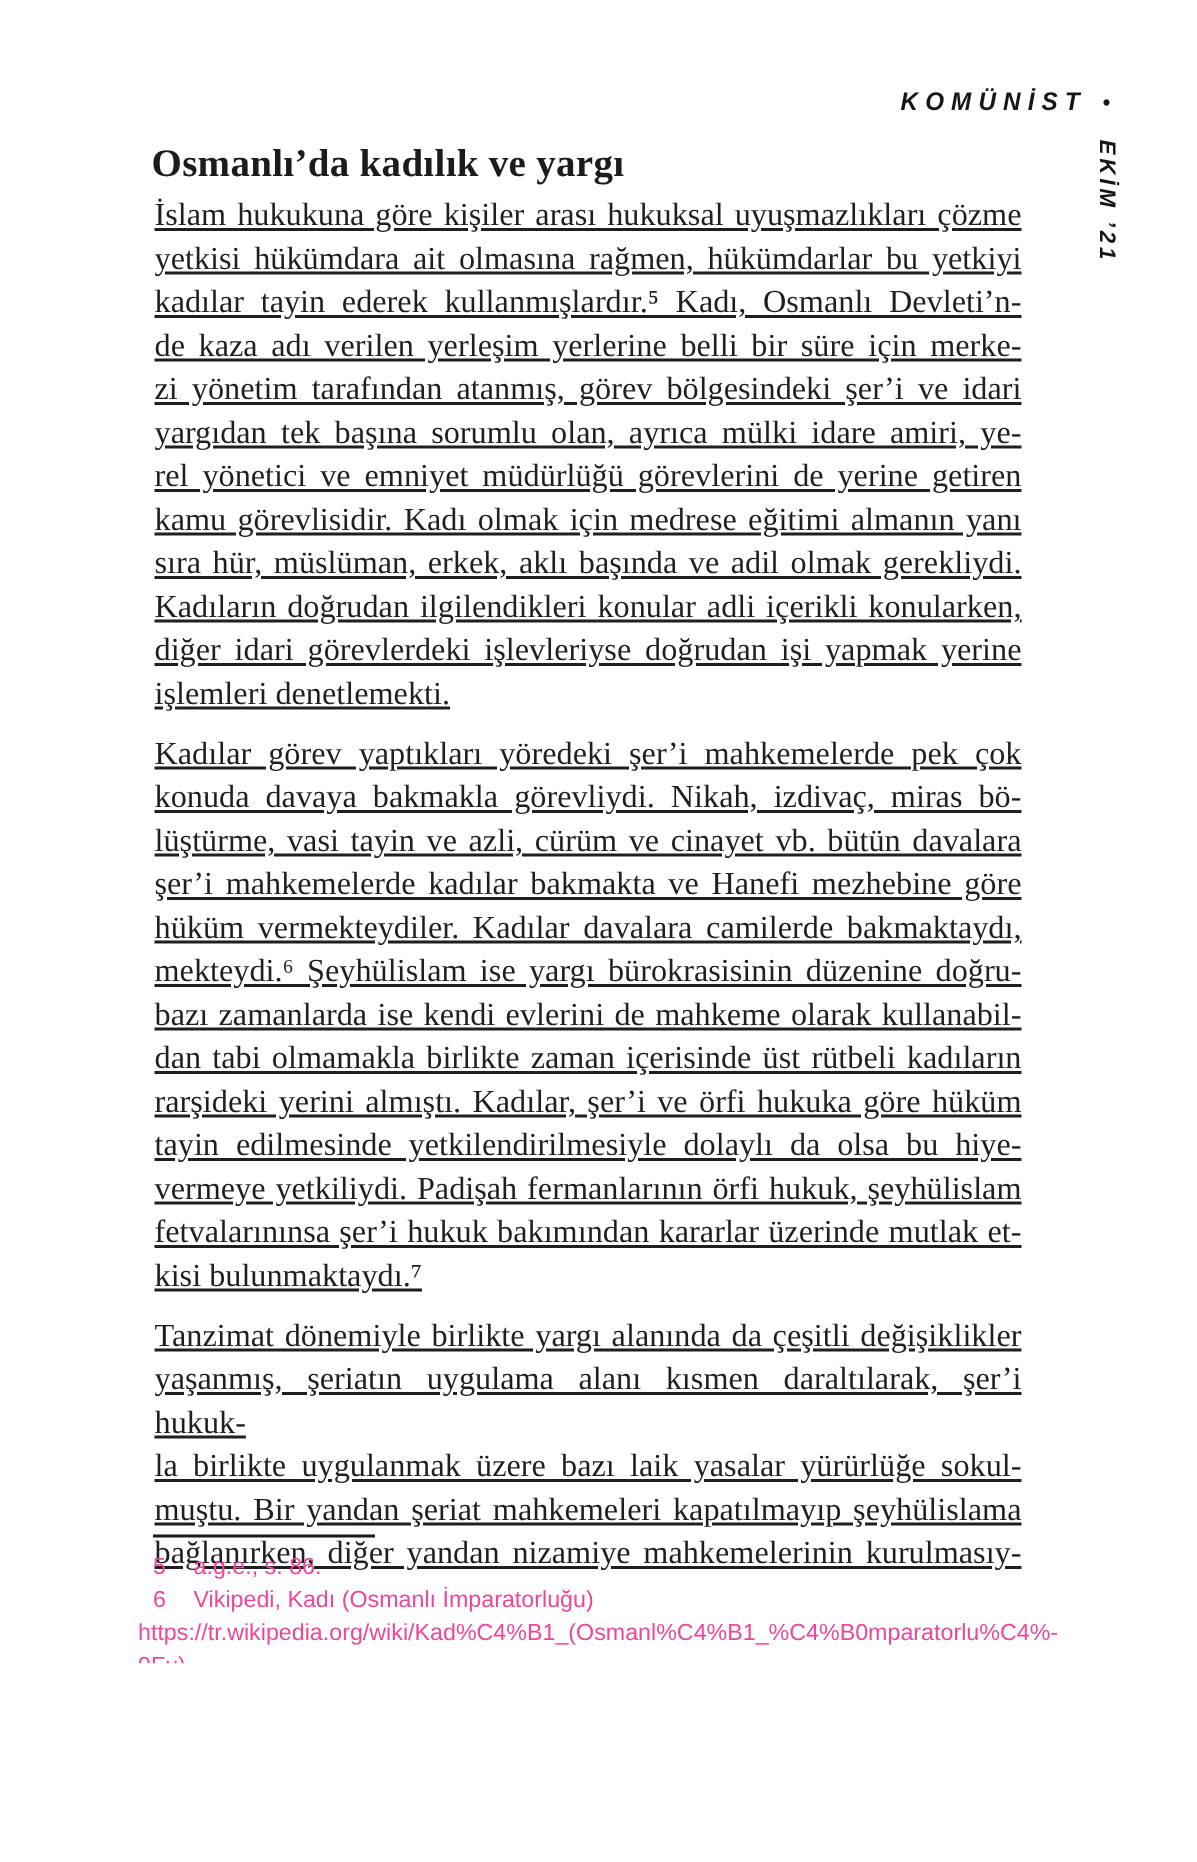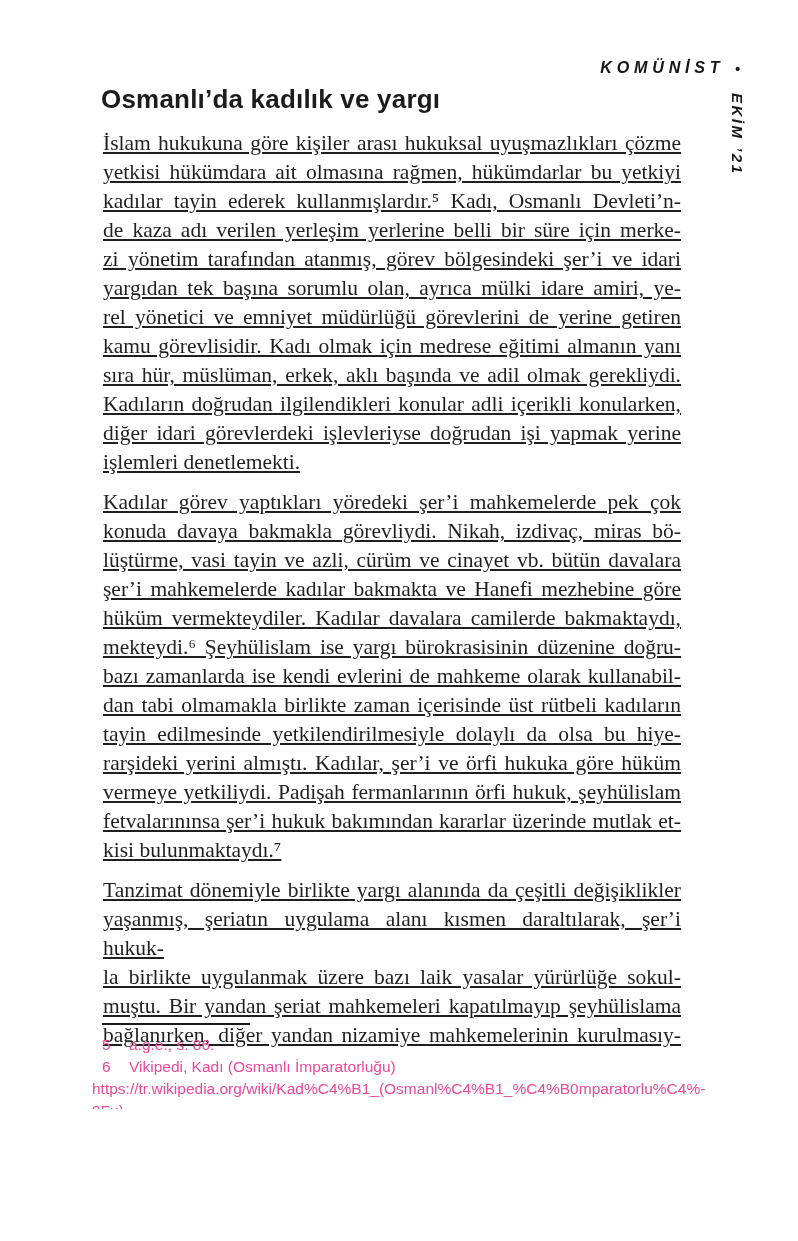--- a/index.html
+++ b/index.html
@@ -57,9 +57,9 @@
   .article-title {
     position: absolute;
     left: 101px;
-    top: 84px;
+    top: 94px;
     margin: 0;
-    font-family: Liberation Sans, sans-serif;
+    font-family: Liberation Serif, serif;
     font-weight: 600;
     font-size: 26px;
     letter-spacing: 0.2px;

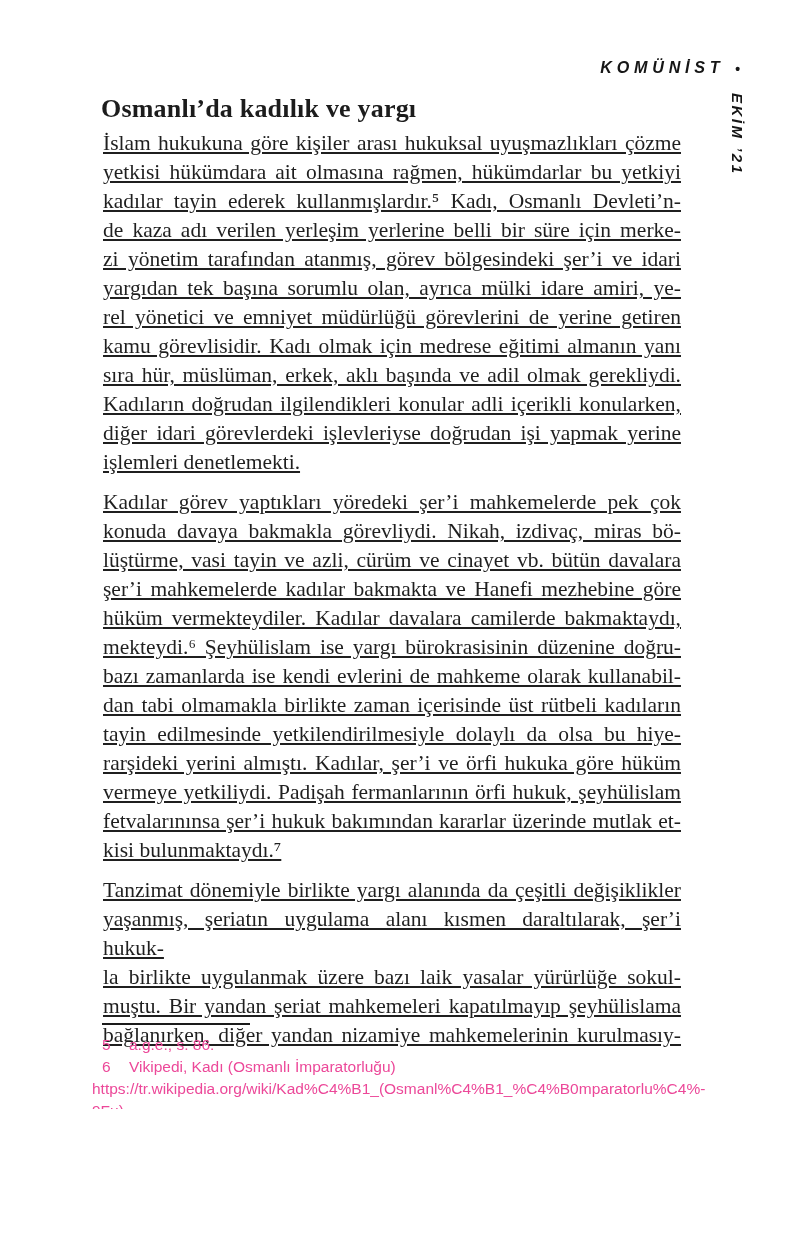--- a/index.html
+++ b/index.html
@@ -155,8 +155,8 @@
       <div class="pline">mekteydi.⁶ Şeyhülislam ise yargı bürokrasisinin düzenine doğru-</div>
       <div class="pline">bazı zamanlarda ise kendi evlerini de mahkeme olarak kullanabil-</div>
       <div class="pline">dan tabi olmamakla birlikte zaman içerisinde üst rütbeli kadıların</div>
+      <div class="pline">rarşideki yerini almıştı. Kadılar, şer’i ve örfi hukuka göre hüküm</div>
       <div class="pline">tayin edilmesinde yetkilendirilmesiyle dolaylı da olsa bu hiye-</div>
-      <div class="pline">rarşideki yerini almıştı. Kadılar, şer’i ve örfi hukuka göre hüküm</div>
       <div class="pline">vermeye yetkiliydi. Padişah fermanlarının örfi hukuk, şeyhülislam</div>
       <div class="pline">fetvalarınınsa şer’i hukuk bakımından kararlar üzerinde mutlak et-</div>
       <div class="pline end">kisi bulunmaktaydı.⁷</div>

